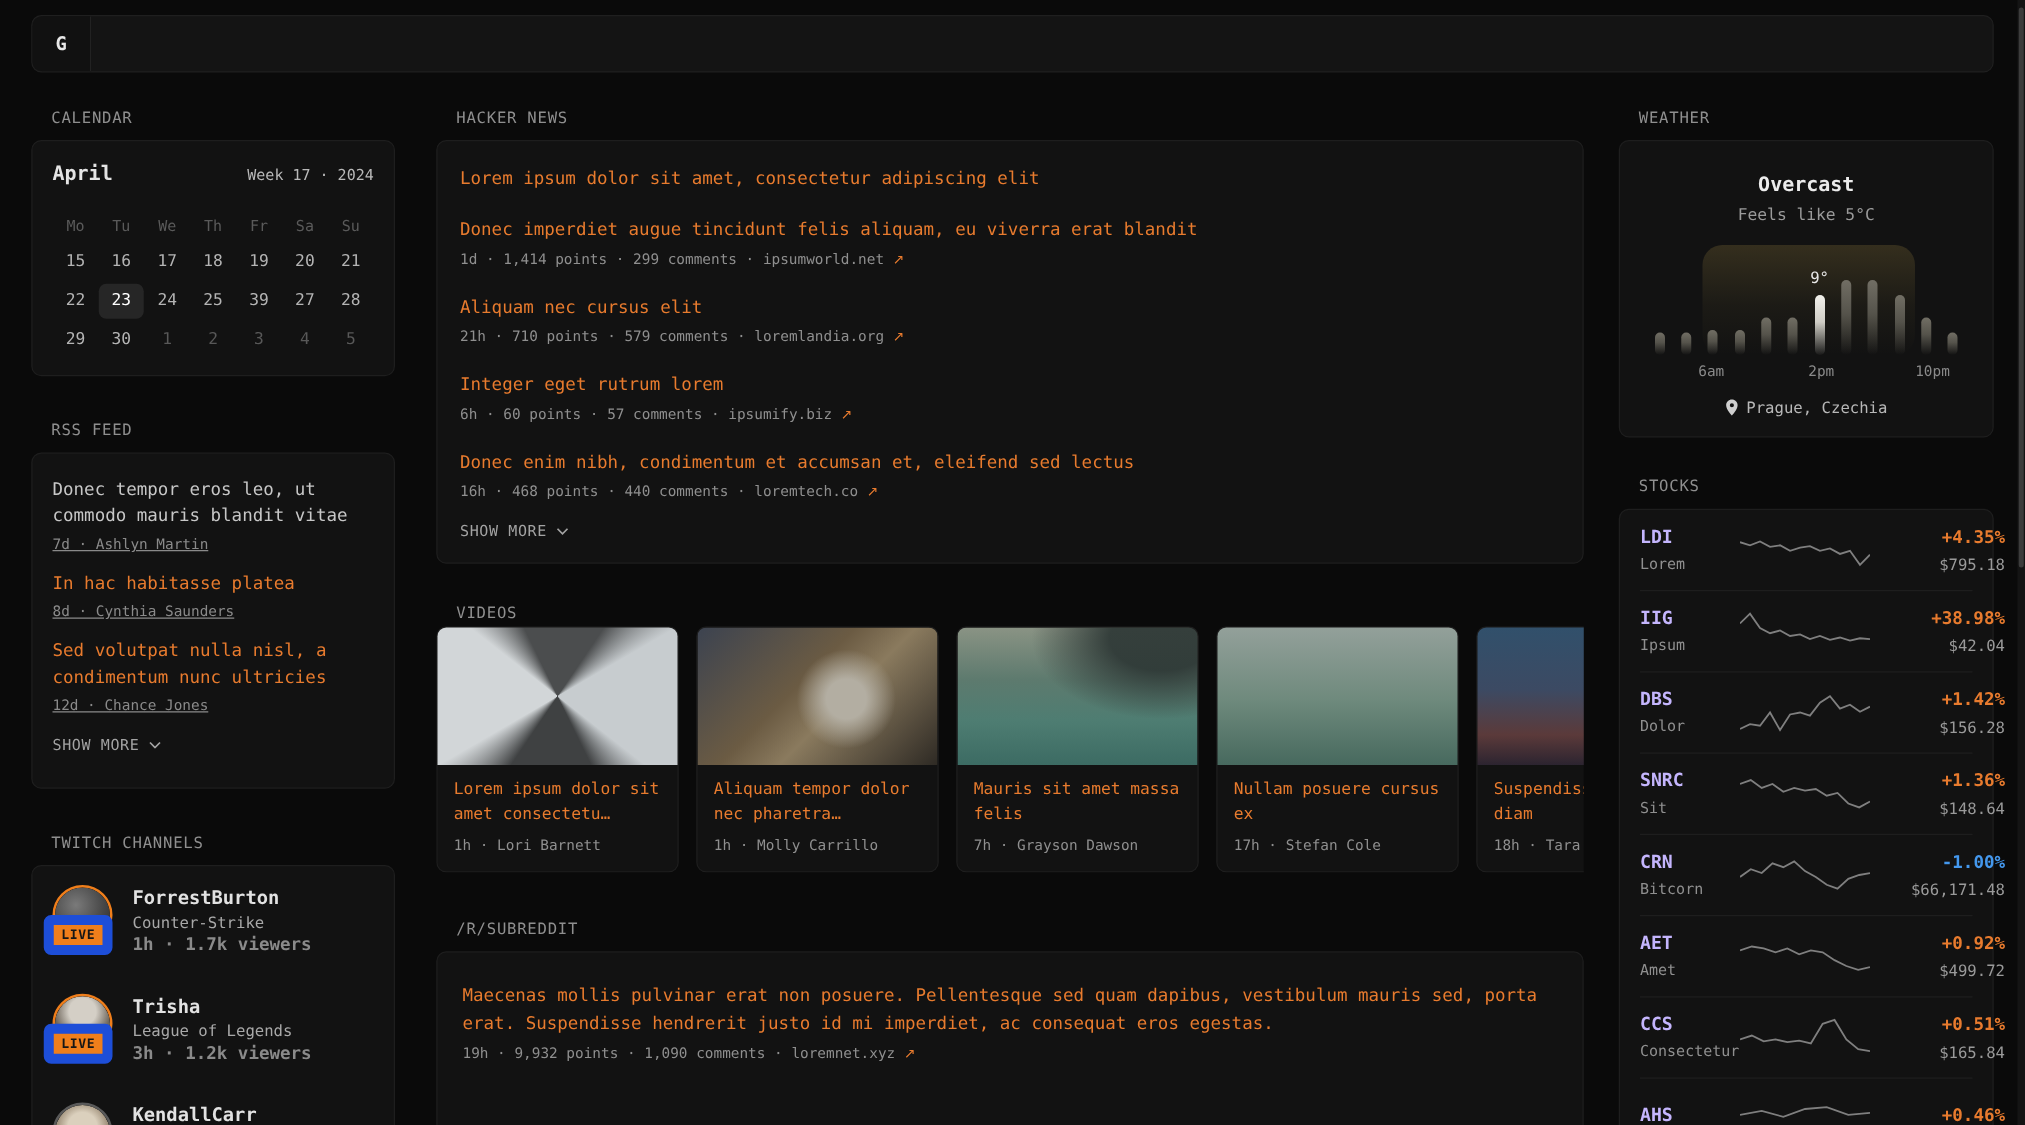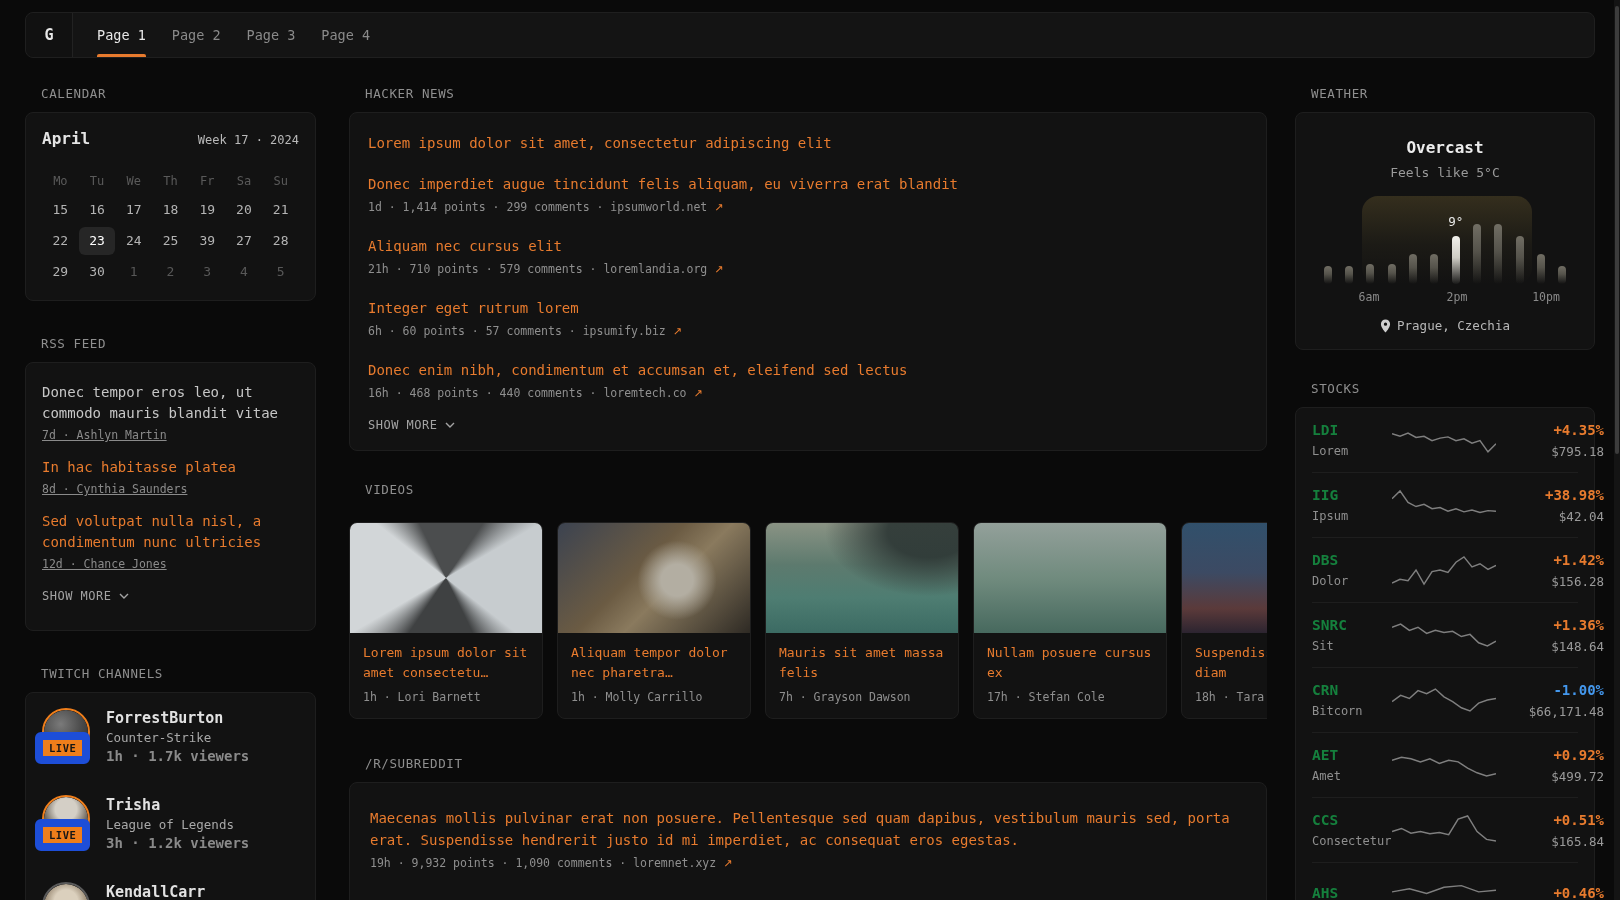--- a/index.html
+++ b/index.html
@@ -123,12 +123,6 @@
 
   <div class="nav">
     <div class="nav-logo">G</div>
-    <div class="nav-tabs">
-      <div class="tab active">Page 1</div>
-      <div class="tab">Page 2</div>
-      <div class="tab">Page 3</div>
-      <div class="tab">Page 4</div>
-    </div>
   </div>
 
   <div class="col col-left">

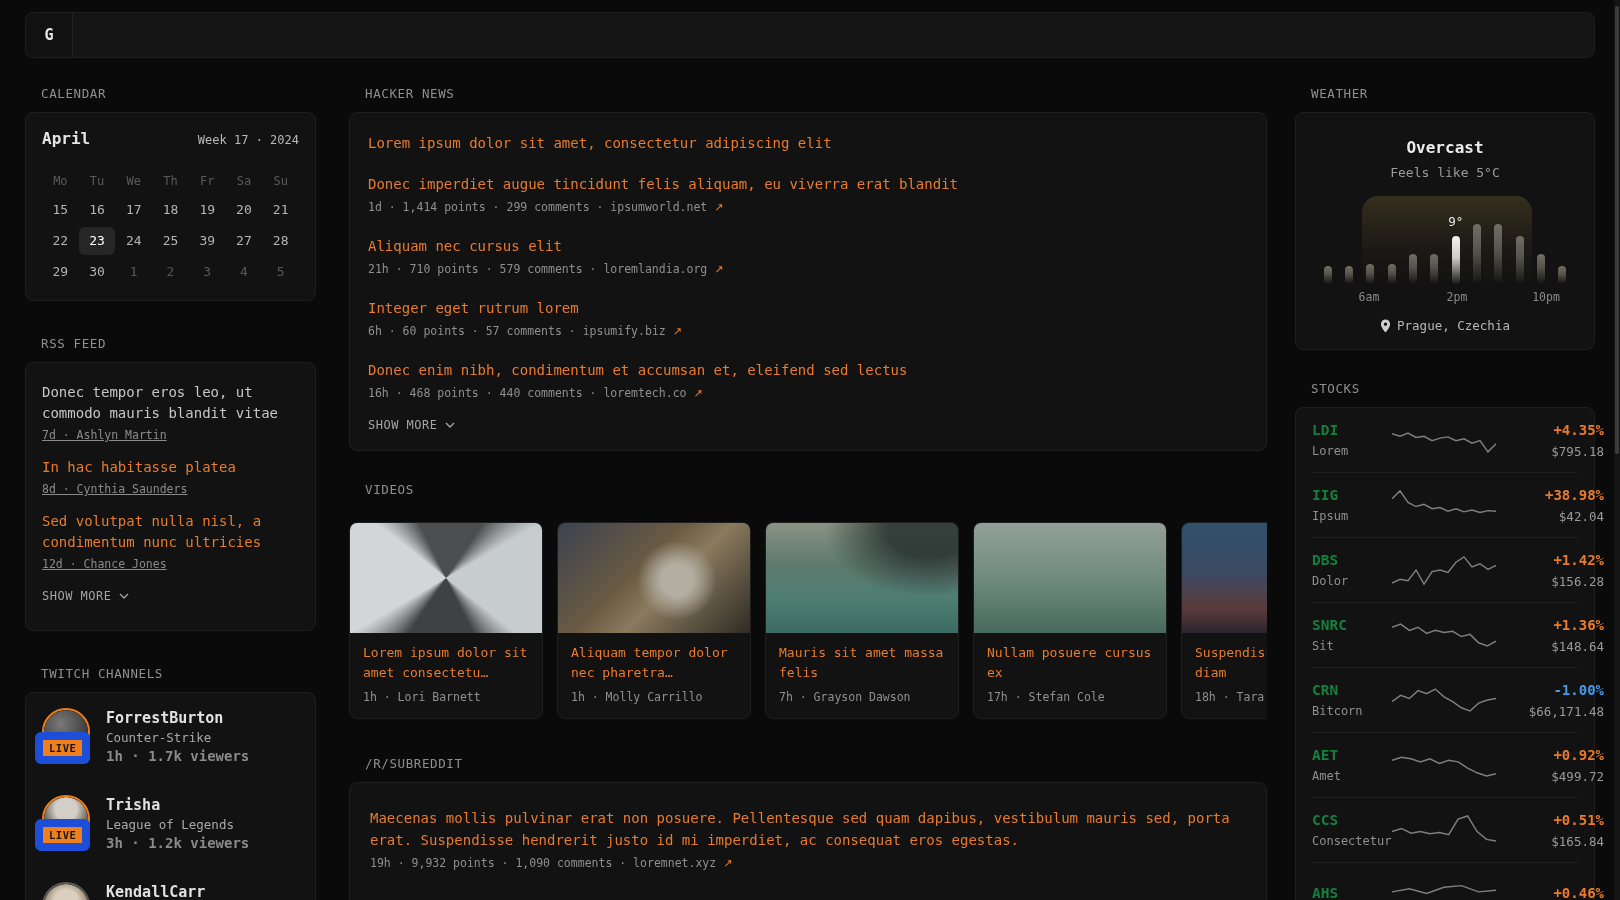--- a/index.html
+++ b/index.html
@@ -101,7 +101,7 @@
   .stk-card{padding:0 16px;}
   .stk-row{display:grid;grid-template-columns:80px 1fr 108px;align-items:center;height:64px;border-top:1px solid #1e1e1e;cursor:pointer;}
   .stk-row:first-child{border-top:none;}
-  .stk-ticker{font-size:14.5px;font-weight:bold;color:#15803d;line-height:19px;}
+  .stk-ticker{font-size:14.5px;font-weight:bold;color:#c4b5fd;line-height:19px;}
   .stk-name{font-size:12px;color:#8f8f8f;line-height:17px;margin-top:3px;}
   .spark{width:104px;height:38px;justify-self:center;}
   .spark polyline{fill:none;stroke:var(--spark);stroke-width:1.4;}

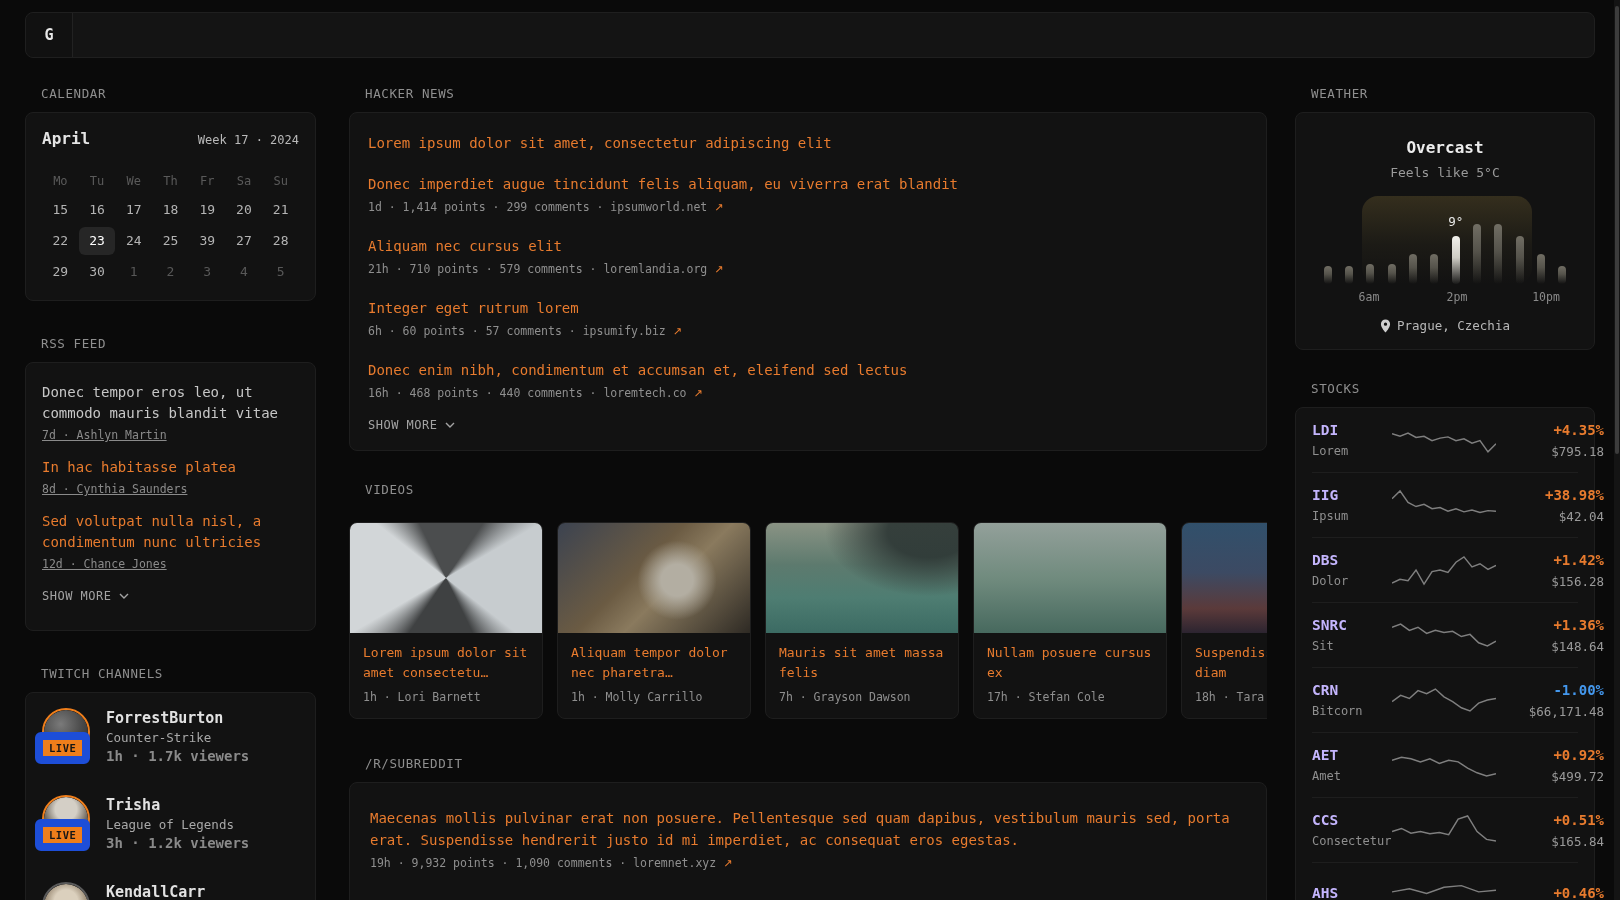--- a/index.html
+++ b/index.html
@@ -67,7 +67,7 @@
   .sub-card{padding:4px 20px 18px;min-height:160px;}
   .sub-title{font-size:14px;line-height:22px;color:var(--accent);max-width:860px;cursor:pointer;margin-top:20px;}
   
-  .vid-row{display:flex;gap:14px;margin-top:23px;overflow:hidden;width:918px;}
+  .vid-row{display:flex;gap:14px;margin-top:2px;overflow:hidden;width:918px;}
   .vcard{flex:none;width:194px;background:#121212;border:1px solid #1e1e1e;border-radius:8px;box-sizing:border-box;cursor:pointer;}
   .vthumb{height:110px;border-radius:7px 7px 0 0;}
   .t1{background:

